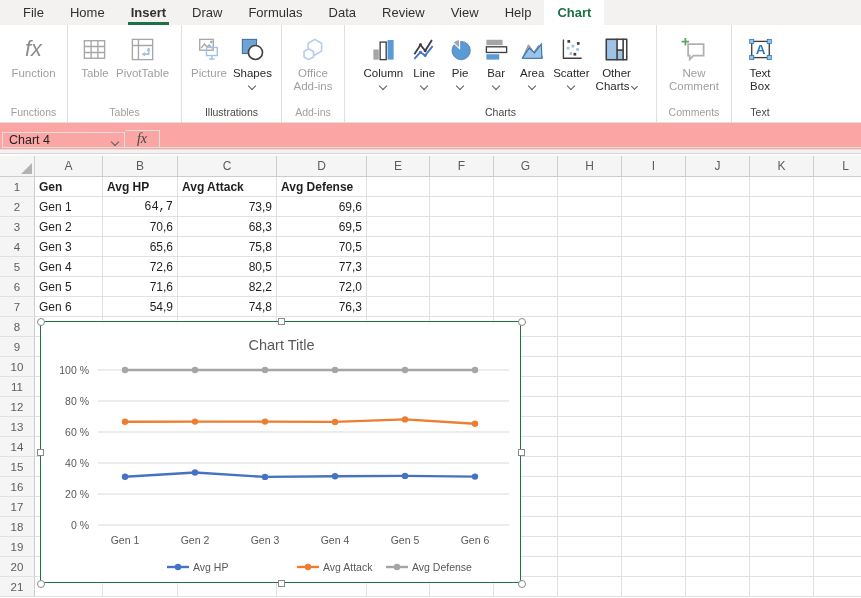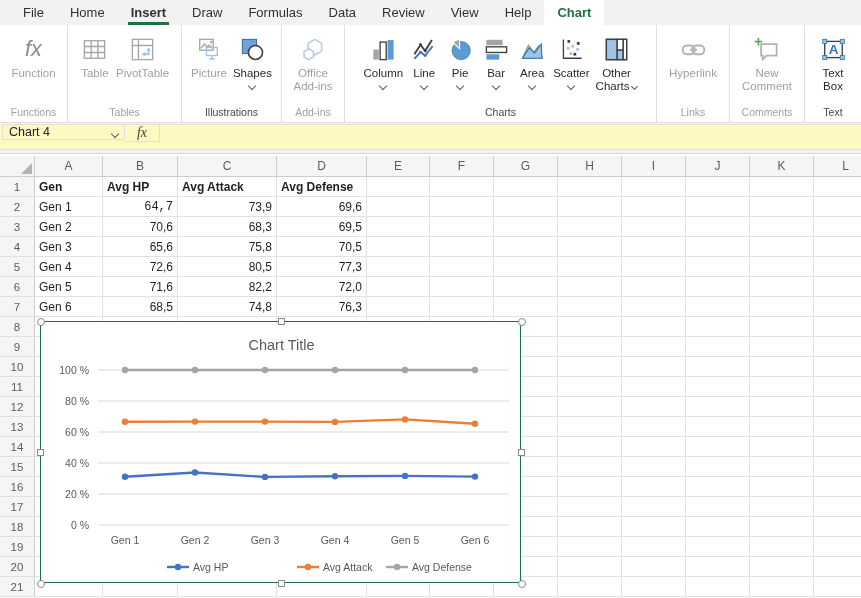--- a/index.html
+++ b/index.html
@@ -275,21 +275,6 @@
         </div>
         <div class="rgroup-label on">Charts</div>
       </div>
-      <div class="rgroup" style="width: 73px;">
-        <div class="rbuttons">
-          <div class="rbtn disabled">
-            <span class="ricon">
-              <svg width="27" height="27" viewBox="0 0 20 20">
-                <rect x="2" y="7" width="9" height="6.5" rx="3.2" fill="none" stroke="#b3b1af" stroke-width="1.4"></rect>
-                <rect x="9" y="7" width="9" height="6.5" rx="3.2" fill="none" stroke="#b3b1af" stroke-width="1.4"></rect>
-                <path d="M7.5 10.2h5" stroke="#b3b1af" stroke-width="1.4"></path>
-              </svg>
-            </span>
-            <span class="lbl">Hyperlink</span>
-          </div>
-        </div>
-        <div class="rgroup-label">Links</div>
-      </div>
       <div class="rgroup" style="width: 75px;">
         <div class="rbuttons">
           <div class="rbtn disabled">

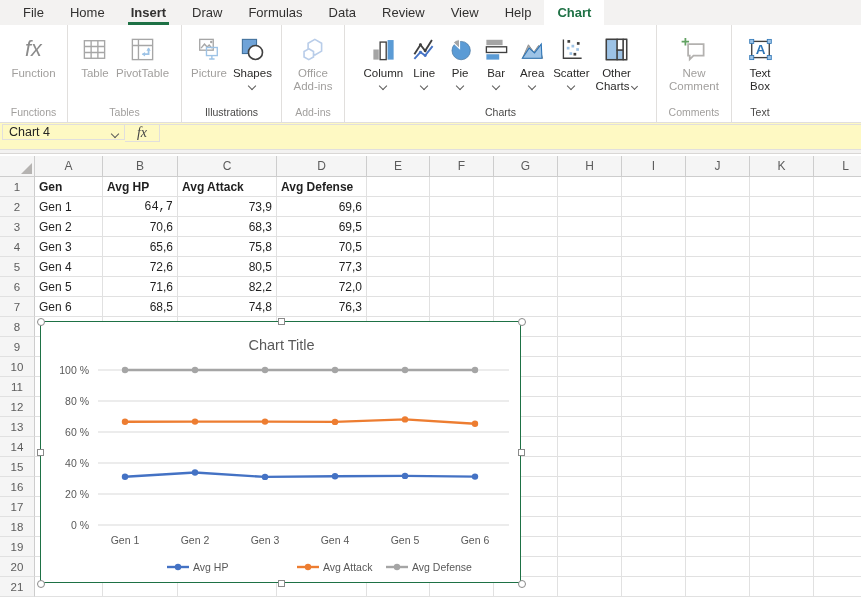--- a/index.html
+++ b/index.html
@@ -33,7 +33,7 @@
   .rgroup-label.on { color:#494847; }
 
   
-  .fbar { height:27px; background:#fef9c3; border-bottom:1px solid #e1dfdd; display:flex; align-items:flex-start; }
+  .fbar { height:27px; background:#fca5a5; border-bottom:1px solid #e1dfdd; display:flex; align-items:flex-end; }
   .namebox { width:123px; border:1px solid #e1dfdd; margin:1px 0 1px 2px; display:flex; align-items:center;
              padding:0 6px; font-size:12.5px; color:#252423; }
   .namebox .nbval { flex:1; }

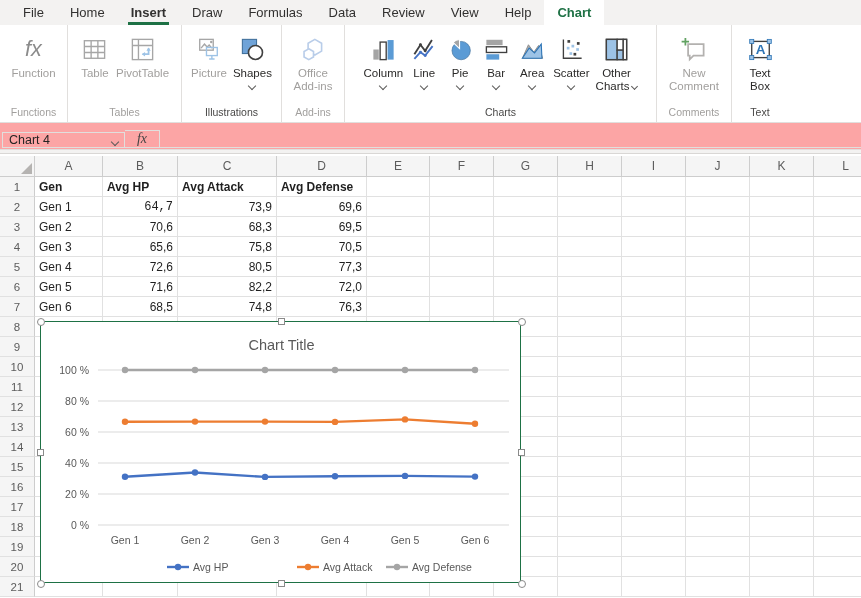--- a/index.html
+++ b/index.html
@@ -432,7 +432,7 @@
       <div class="srow">
         <div class="rhead">7</div>
         <div class="cell" style="width: 68px;">Gen 6</div>
-        <div class="cell num" style="width: 75px;">68,5</div>
+        <div class="cell num" style="width: 75px;">54,9</div>
         <div class="cell num" style="width: 99px;">74,8</div>
         <div class="cell num" style="width: 90px;">76,3</div>
         <div class="cell" style="width: 63px;"></div>

